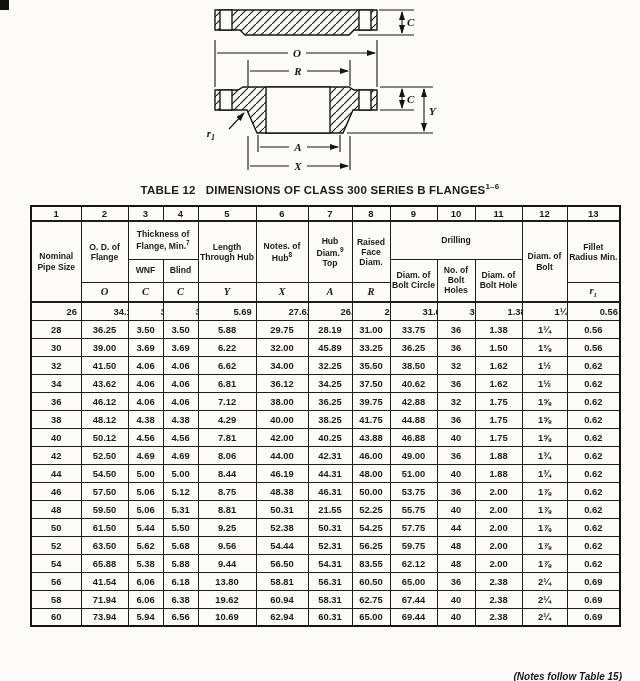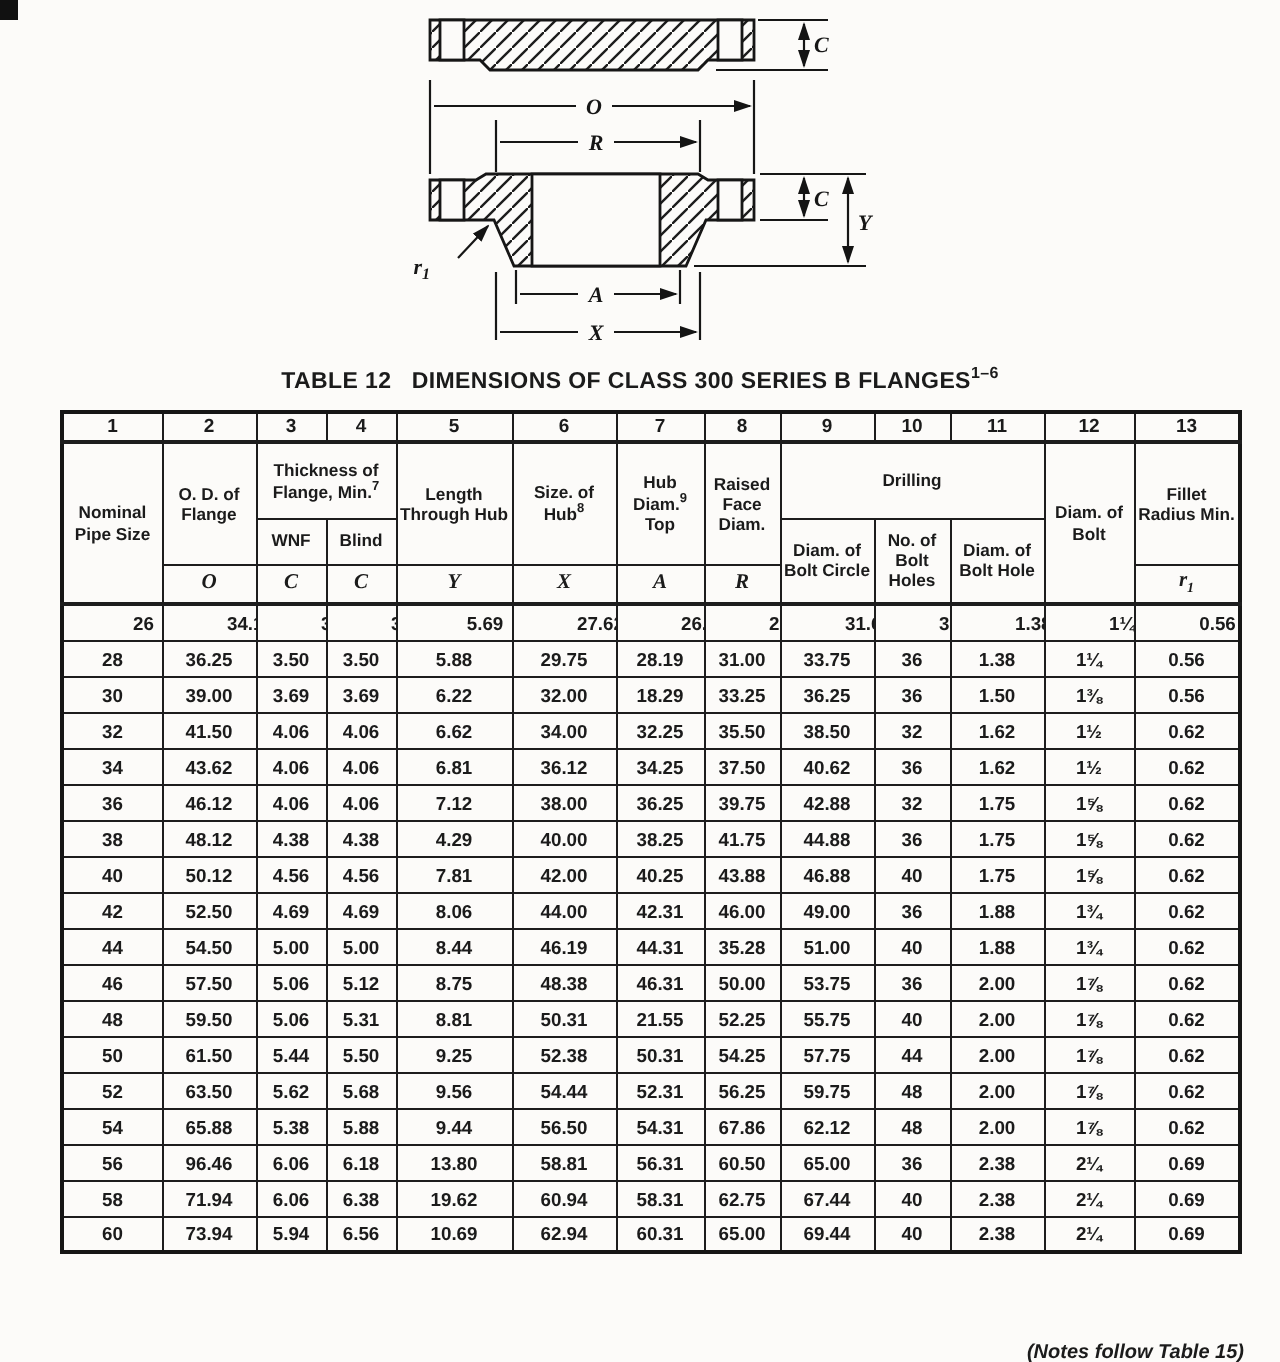--- a/index.html
+++ b/index.html
@@ -146,7 +146,7 @@
       <th rowspan="2" class="hc"><span>O. D. of Flange</span></th>
       <th colspan="2" class="hc"><span>Thickness of Flange, Min.</span><sup>7</sup></th>
       <th rowspan="2" class="hc"><span>Length Through Hub</span></th>
-      <th rowspan="2" class="hc"><span>Size. of Hub</span><sup>8</sup></th>
+      <th rowspan="2" class="hc"><span>Notes. of Hub</span><sup>8</sup></th>
       <th rowspan="2" class="hc"><span>Hub Diam.</span><sup>9</sup> <span>Top</span></th>
       <th rowspan="2" class="hc"><span>Raised Face Diam.</span></th>
       <th colspan="3" class="hc"><span>Drilling</span></th>

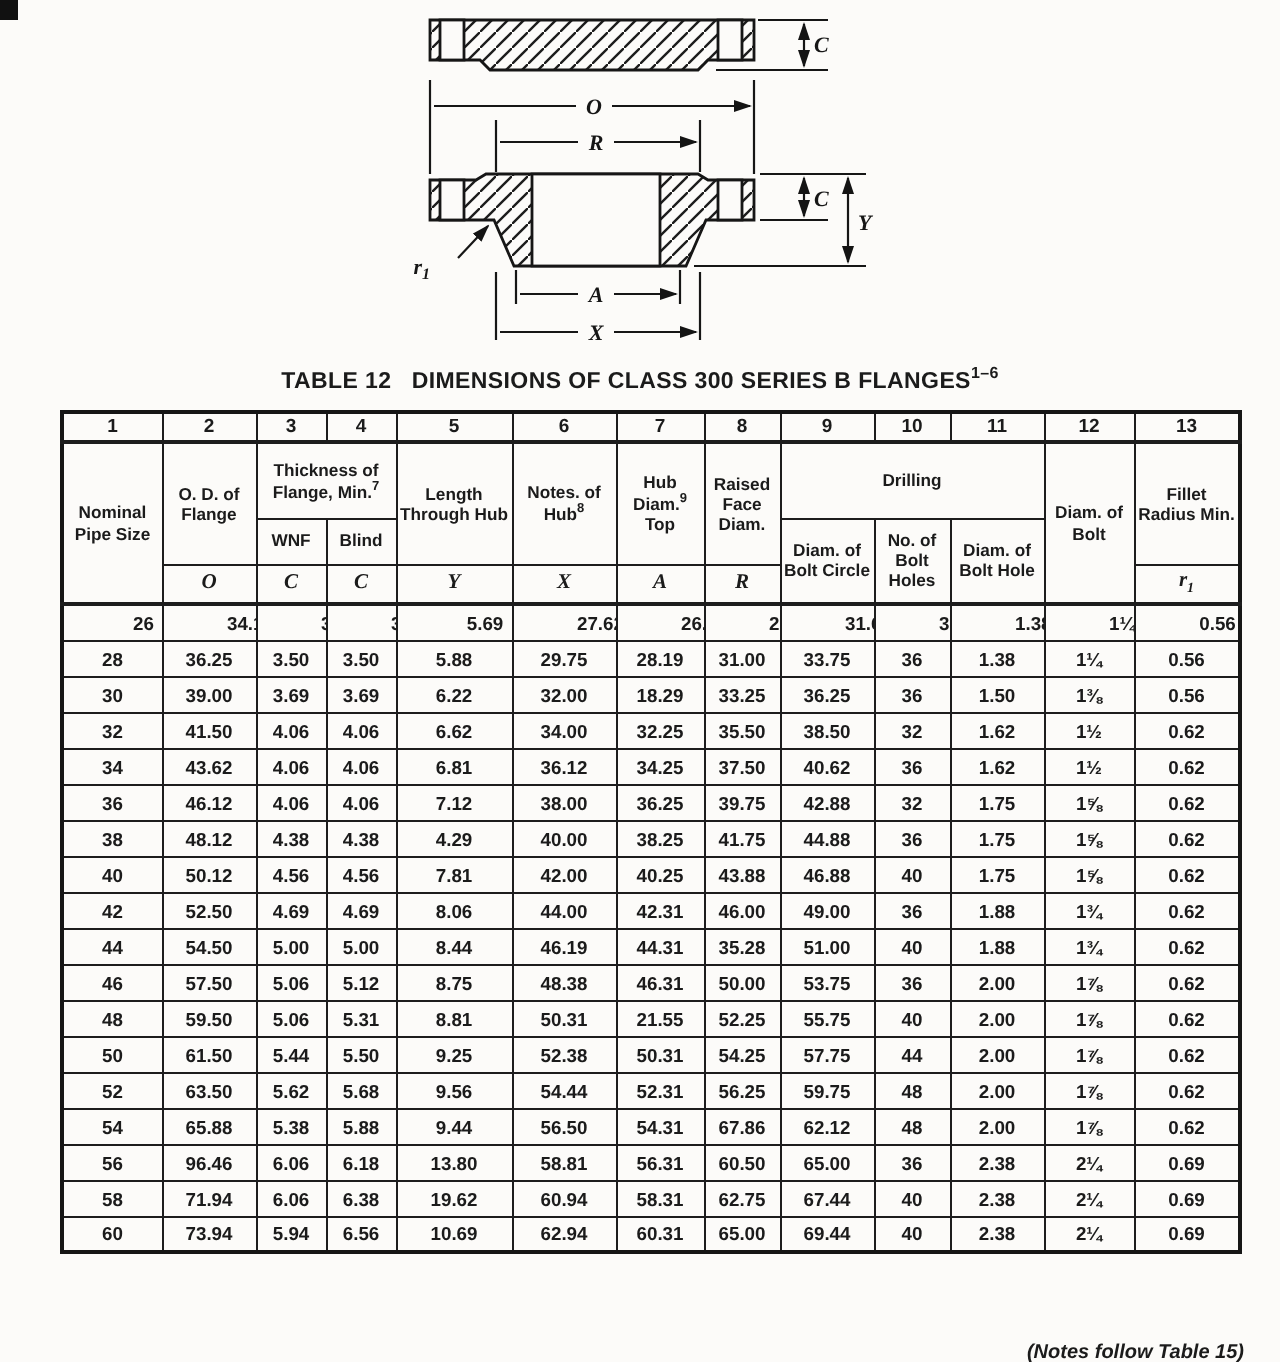--- a/index.html
+++ b/index.html
@@ -209,7 +209,7 @@
         <td>3.69</td>
         <td>6.22</td>
         <td>32.00</td>
-        <td>18.29</td>
+        <td>45.89</td>
         <td>33.25</td>
         <td>36.25</td>
         <td>36</td>

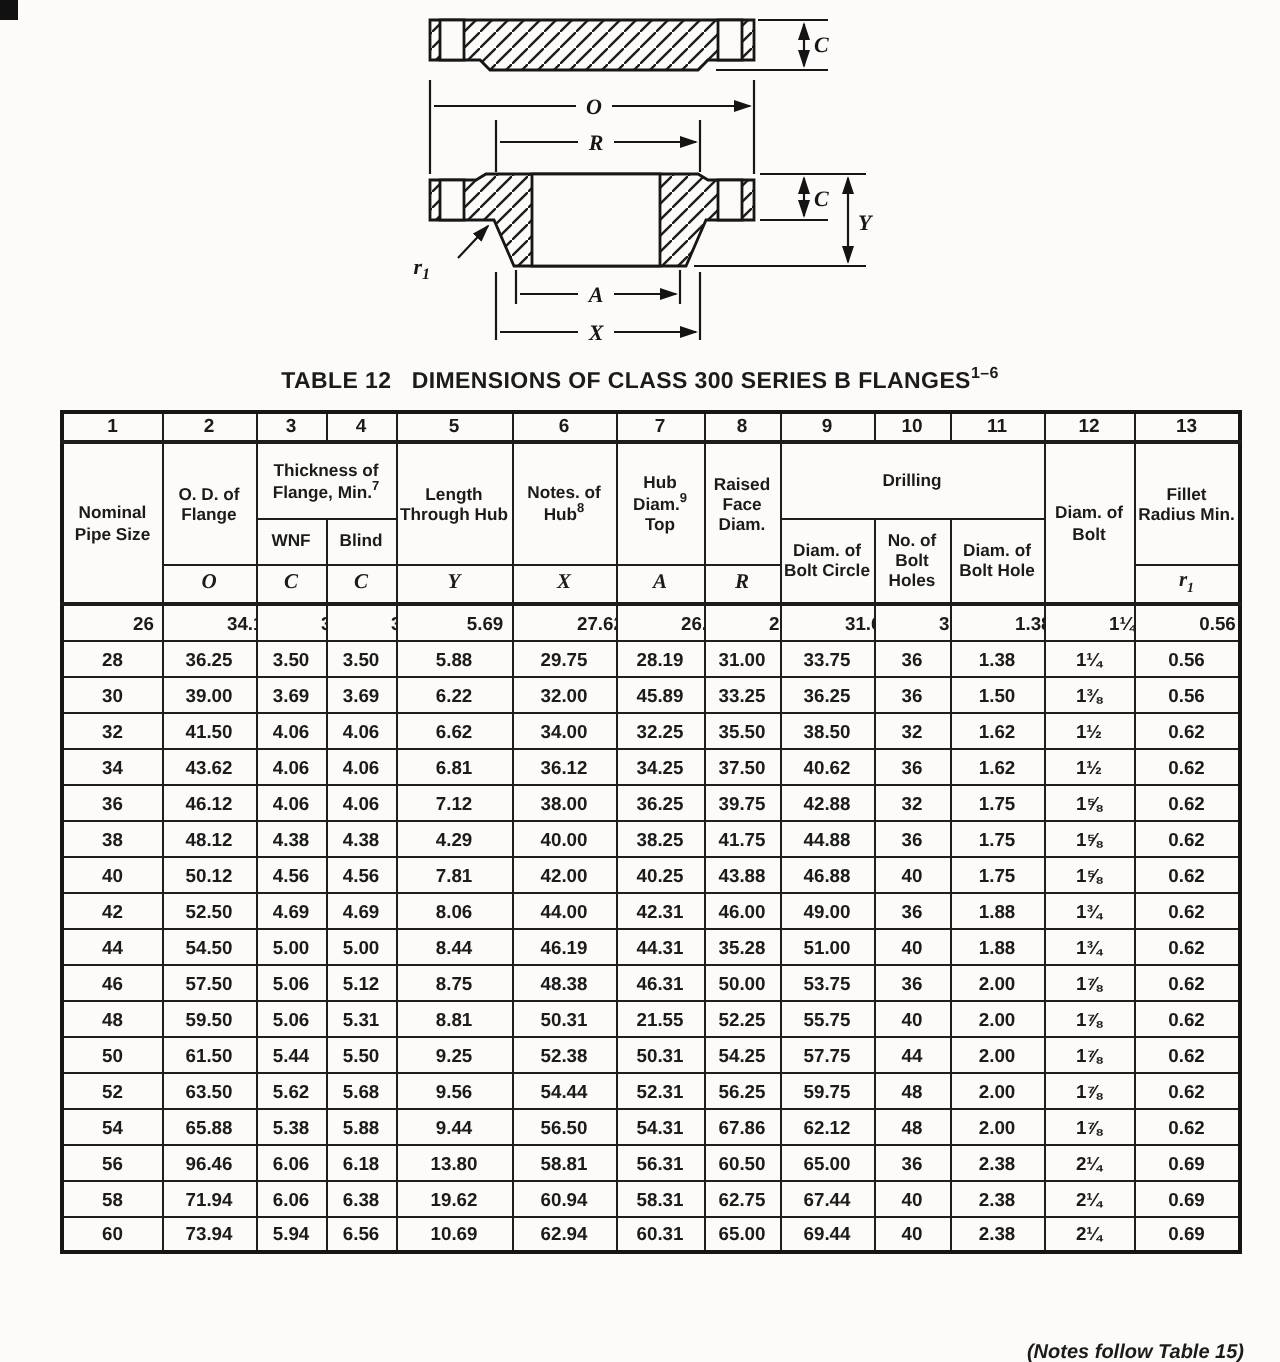--- a/index.html
+++ b/index.html
@@ -315,7 +315,7 @@
         <td>8.44</td>
         <td>46.19</td>
         <td>44.31</td>
-        <td>35.28</td>
+        <td>48.00</td>
         <td>51.00</td>
         <td>40</td>
         <td>1.88</td>

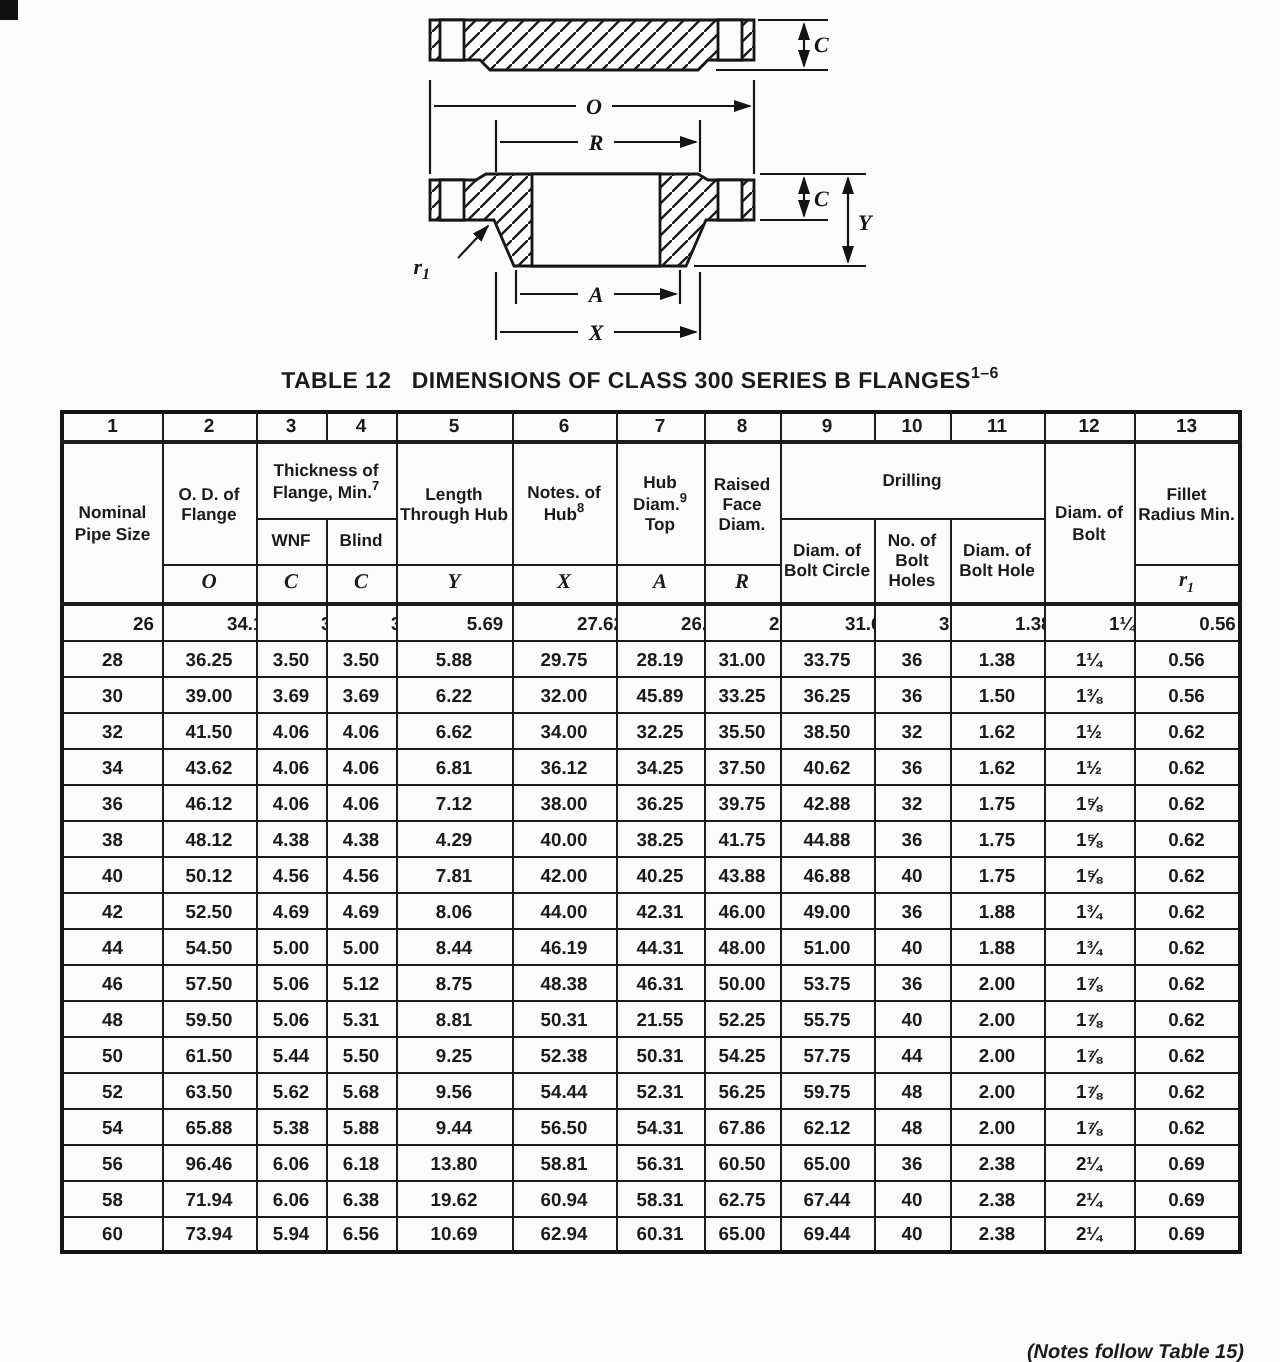--- a/index.html
+++ b/index.html
@@ -390,7 +390,7 @@
         <td>9.44</td>
         <td>56.50</td>
         <td>54.31</td>
-        <td>67.86</td>
+        <td>83.55</td>
         <td>62.12</td>
         <td>48</td>
         <td>2.00</td>

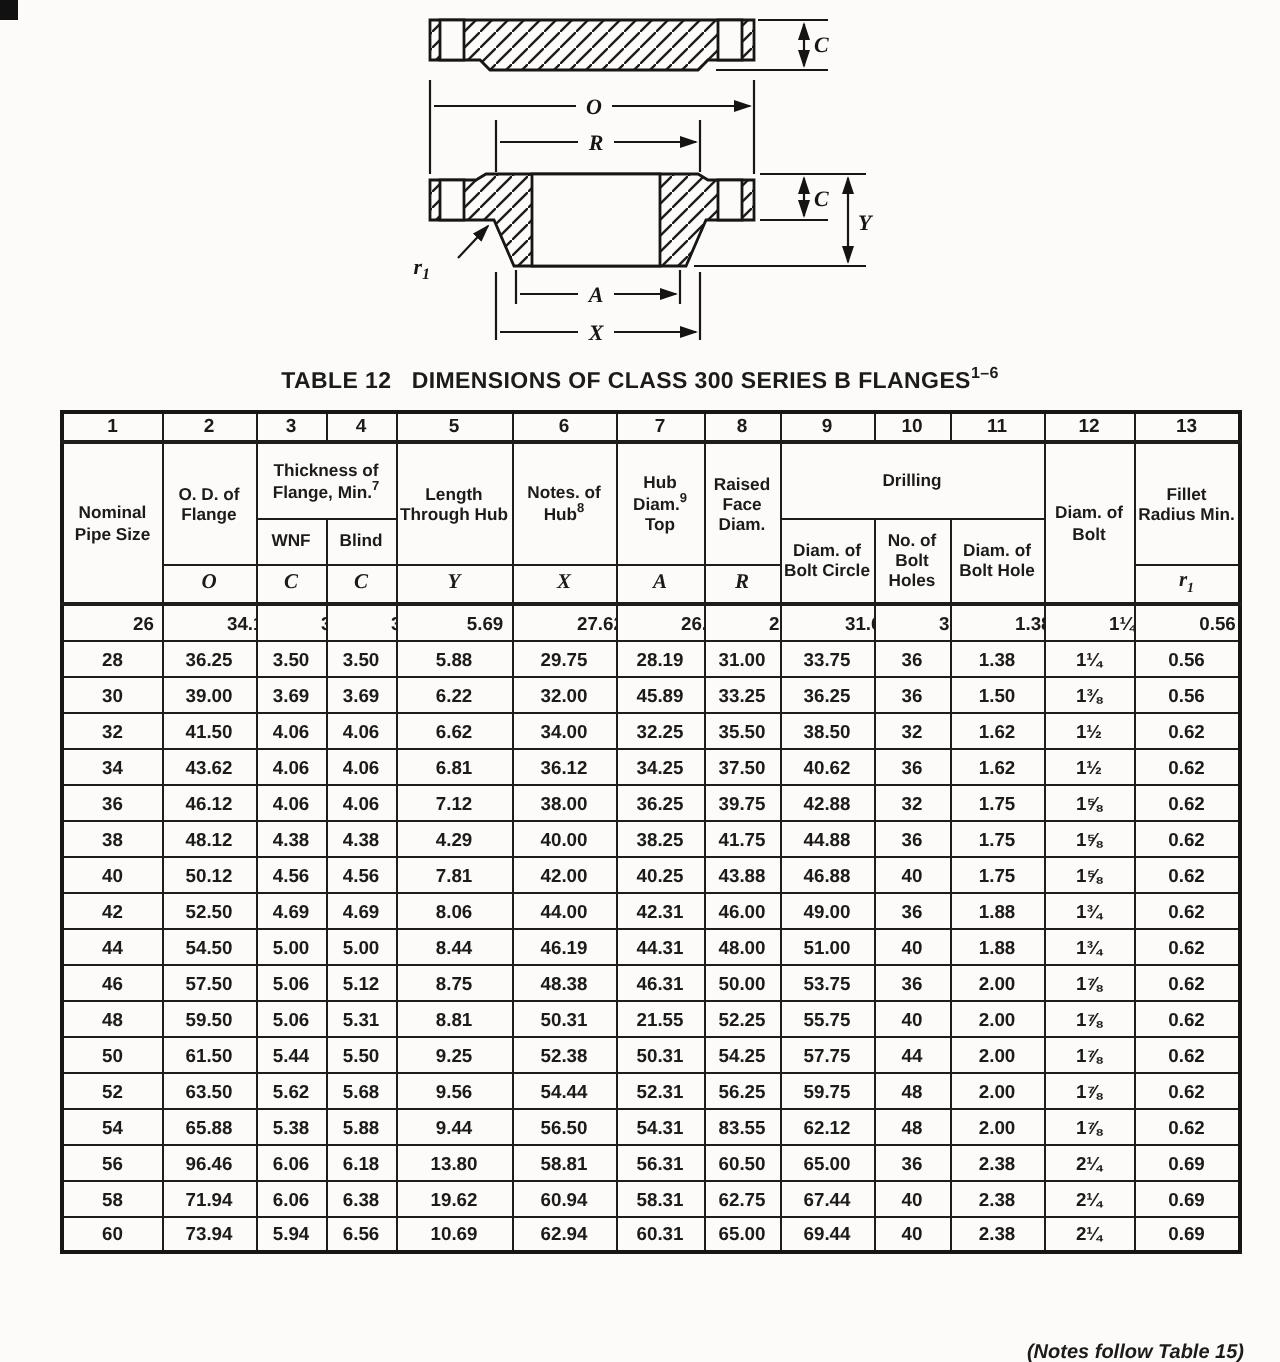--- a/index.html
+++ b/index.html
@@ -399,7 +399,7 @@
       </tr>
       <tr>
         <td>56</td>
-        <td>96.46</td>
+        <td>41.54</td>
         <td>6.06</td>
         <td>6.18</td>
         <td>13.80</td>

